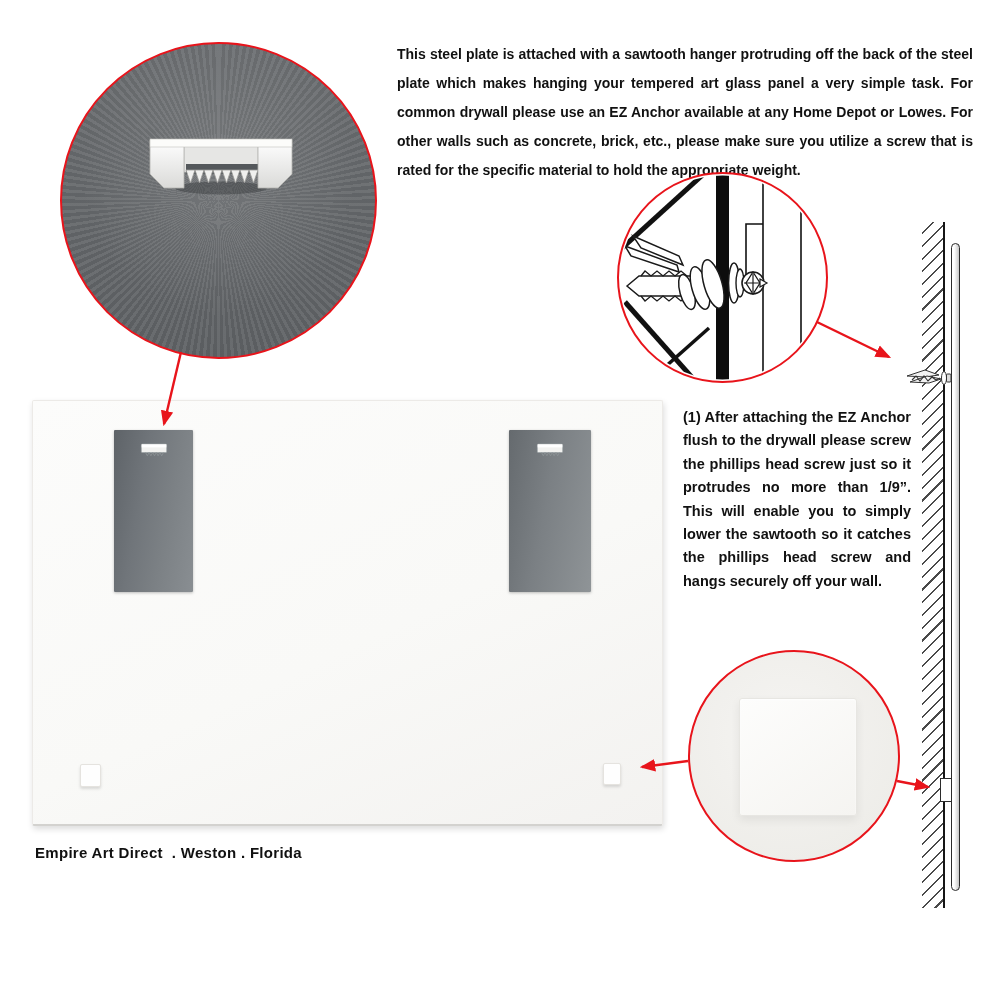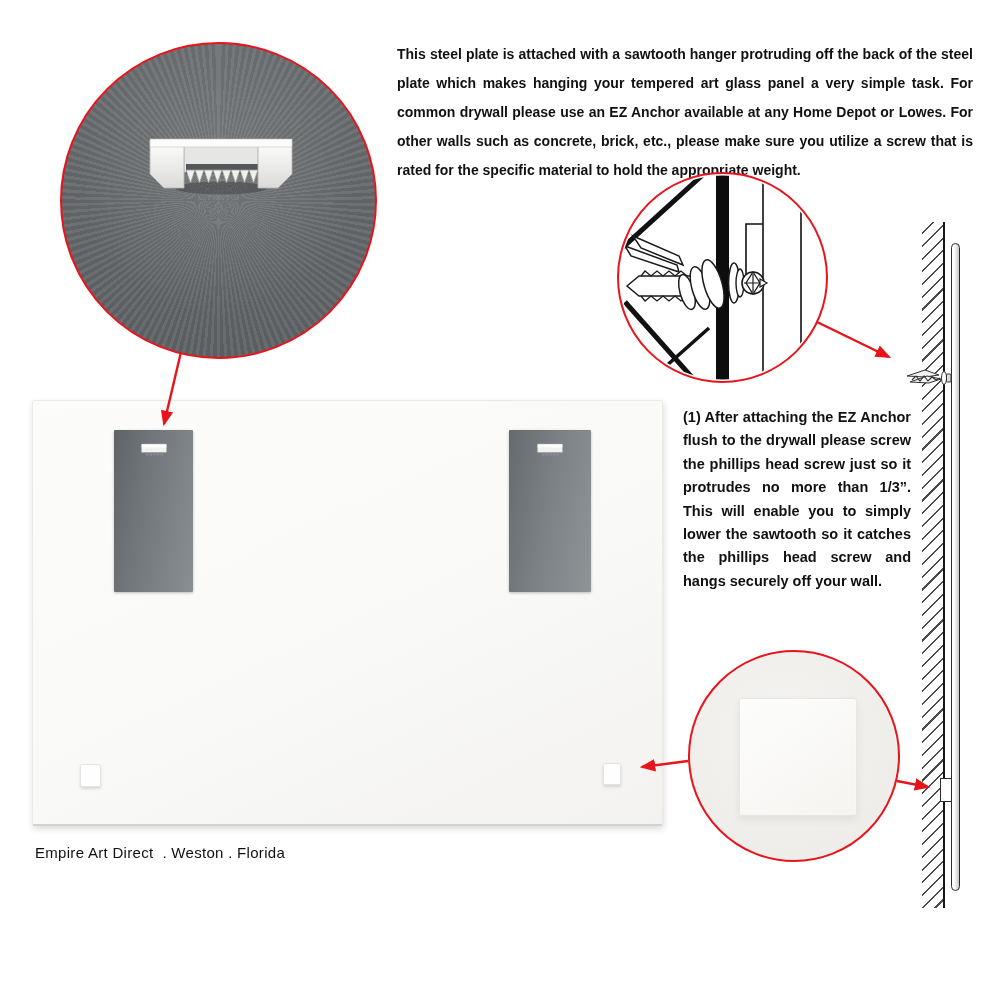--- a/index.html
+++ b/index.html
@@ -140,7 +140,7 @@
     <div class="foam-cross"></div>
   </div>
 
-  <p class="txt step1">(1) After attaching the EZ Anchor flush to the drywall please screw the phillips head screw just so it protrudes no more than 1/3”. This will enable you to simply lower the sawtooth so it catches the phillips head screw and hangs securely off your wall.</p>
+  <p class="txt step1">(1) After attaching the EZ Anchor flush to the drywall please screw the phillips head screw just so it protrudes no more than 1/9”. This will enable you to simply lower the sawtooth so it catches the phillips head screw and hangs securely off your wall.</p>
 
   <div class="circle foam-circle">
     <div class="foam-big"></div>

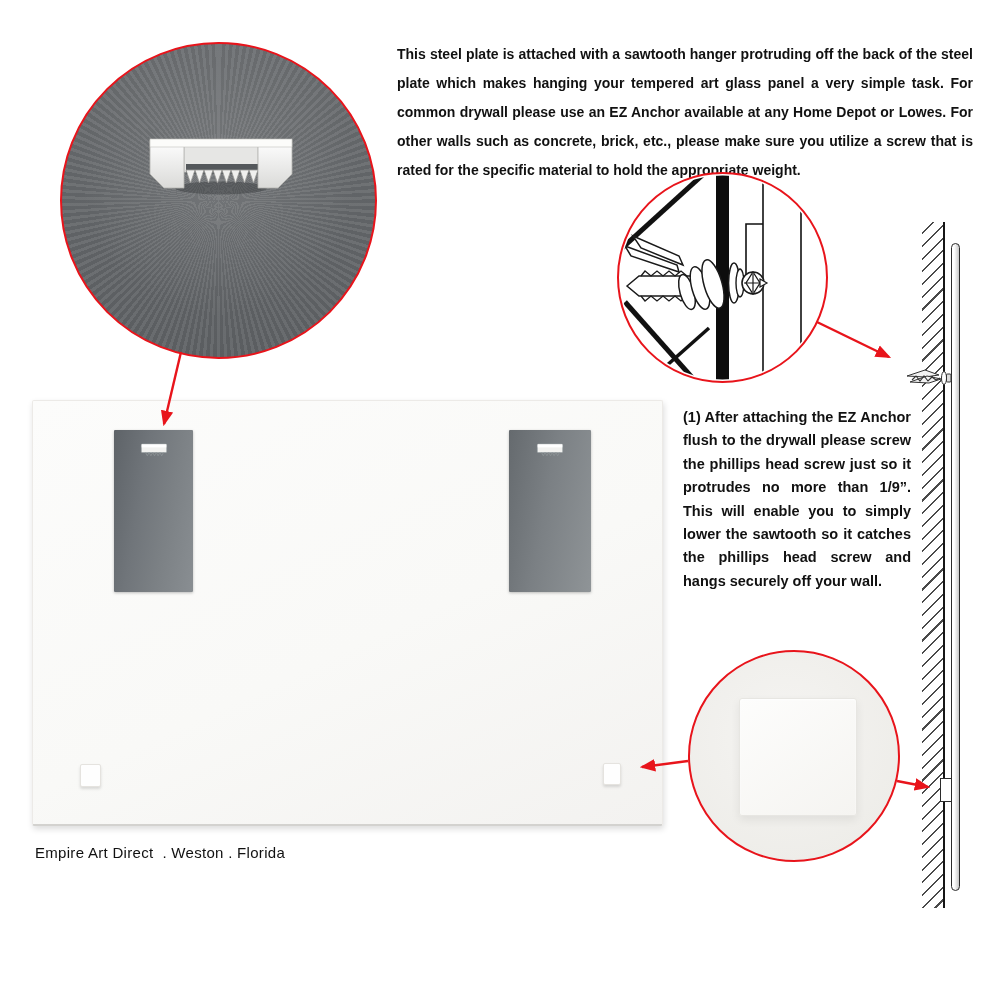--- a/index.html
+++ b/index.html
@@ -24,7 +24,7 @@
   .intro{left:397px;top:40px;width:576px;font-size:14px;line-height:29px;}
   .step1{left:683px;top:406px;width:228px;font-size:14.5px;line-height:23.4px;}
   .step2{left:583px;top:879px;width:322px;font-size:14.5px;line-height:26.5px;}
-  .brand{position:absolute;left:35px;top:844px;font-size:15px;font-weight:400;letter-spacing:.3px;white-space:pre;}
+  .brand{position:absolute;left:35px;top:844px;font-size:15px;font-weight:700;letter-spacing:.3px;white-space:pre;}
 
   
   .anchor-circle{left:617px;top:172px;width:211px;height:211px;background:#fff;}

